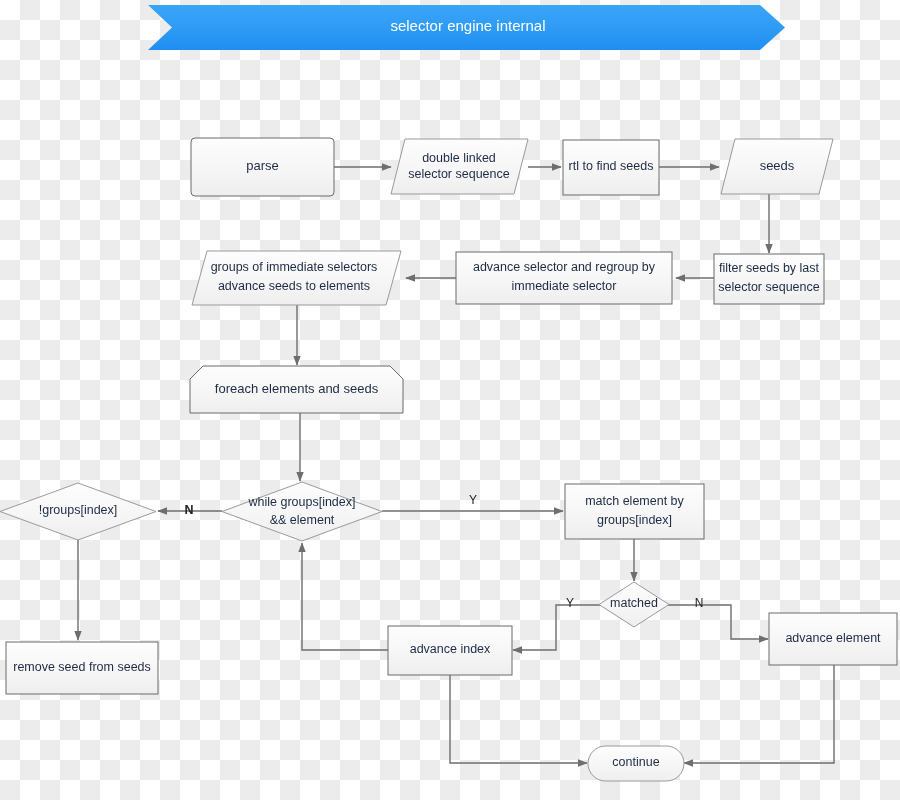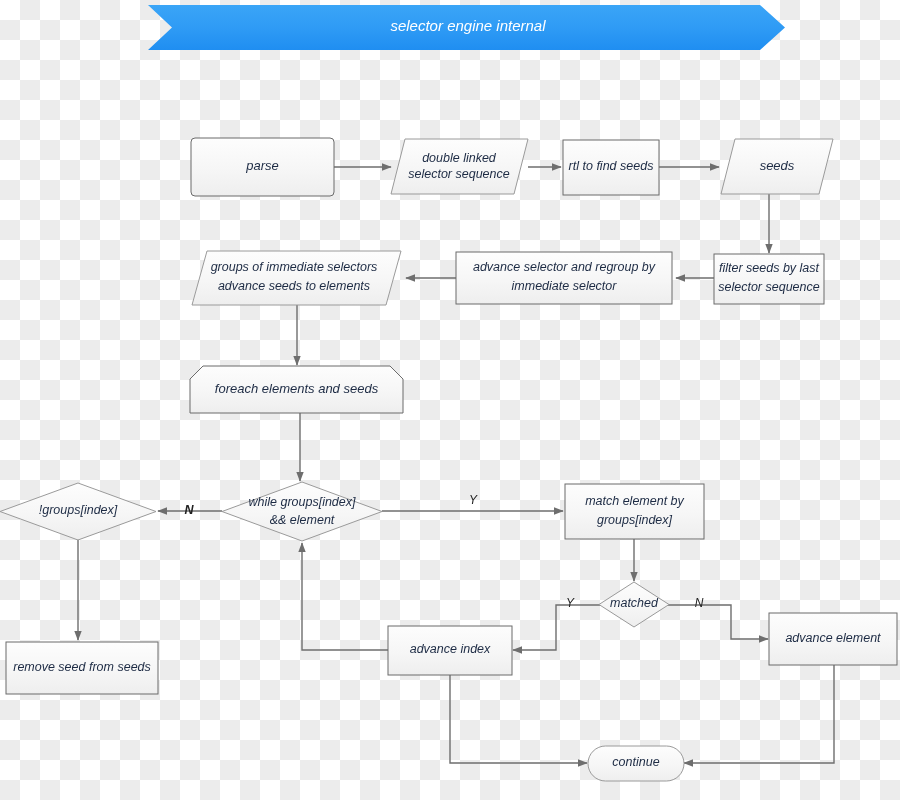--- a/index.html
+++ b/index.html
@@ -24,7 +24,6 @@
     position: relative;
     width: 900px;
     height: 800px;
-    font-style: italic;
   }
   svg.layer {
     position: absolute;

